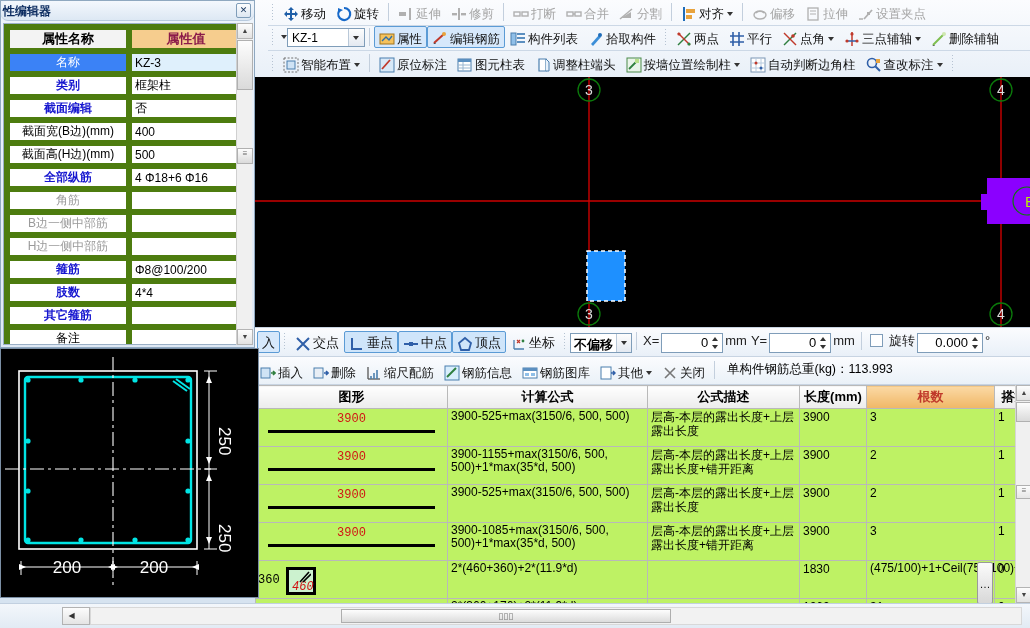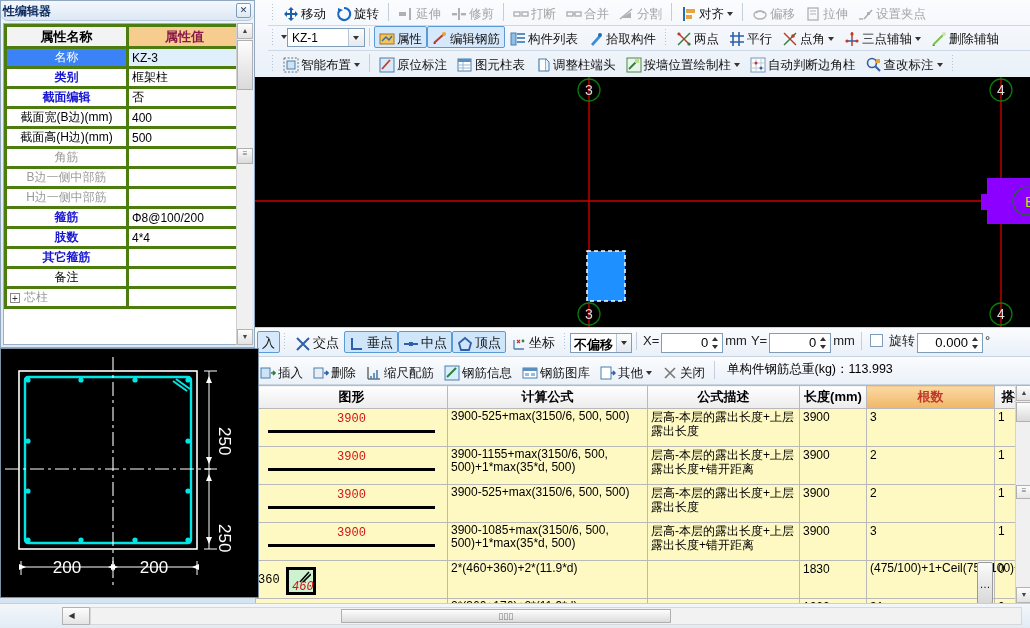--- a/index.html
+++ b/index.html
@@ -42,7 +42,7 @@
   }
   table.proptable { border-collapse: collapse; width: 236px; table-layout: fixed; }
   table.proptable td {
-    border: 3px solid #4d7c0f; height: 19px; padding: 0 3px;
+    border: 6px solid #4d7c0f; height: 19px; padding: 0 3px;
     font-size: 12px; overflow: hidden; white-space: nowrap;
   }
   td.pname { width: 122px; text-align: center; }

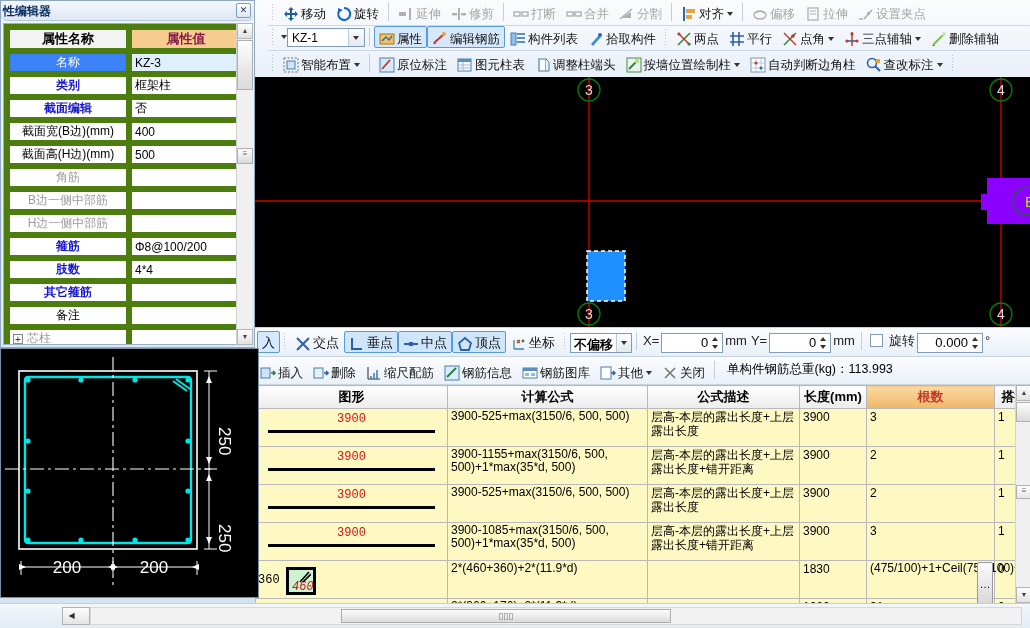--- a/index.html
+++ b/index.html
@@ -551,6 +551,10 @@
               <td class="pval">500</td>
             </tr>
             <tr>
+              <td class="pname blue">全部纵筋</td>
+              <td class="pval">4 Φ18+6 Φ16</td>
+            </tr>
+            <tr>
               <td class="pname gray">角筋</td>
               <td class="pval"></td>
             </tr>

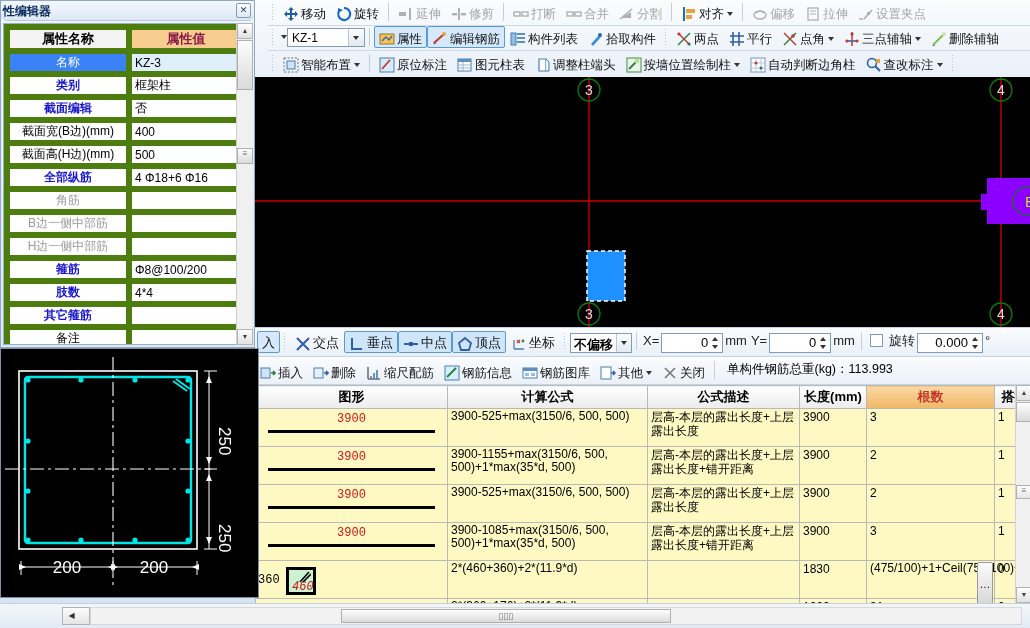--- a/index.html
+++ b/index.html
@@ -185,7 +185,7 @@
   }
   table.grid th.hl { background: linear-gradient(#fbd9a5,#f0b765); color: #c0392b; }
   table.grid td {
-    border: 1px solid #b9b9b9; background: #fef9c3; font-size: 12px;
+    border: 1px solid #b9b9b9; background: #bef264; font-size: 12px;
     padding: 1px 3px; vertical-align: top; color: #000;
     font-family: "Liberation Sans", sans-serif;
   }

